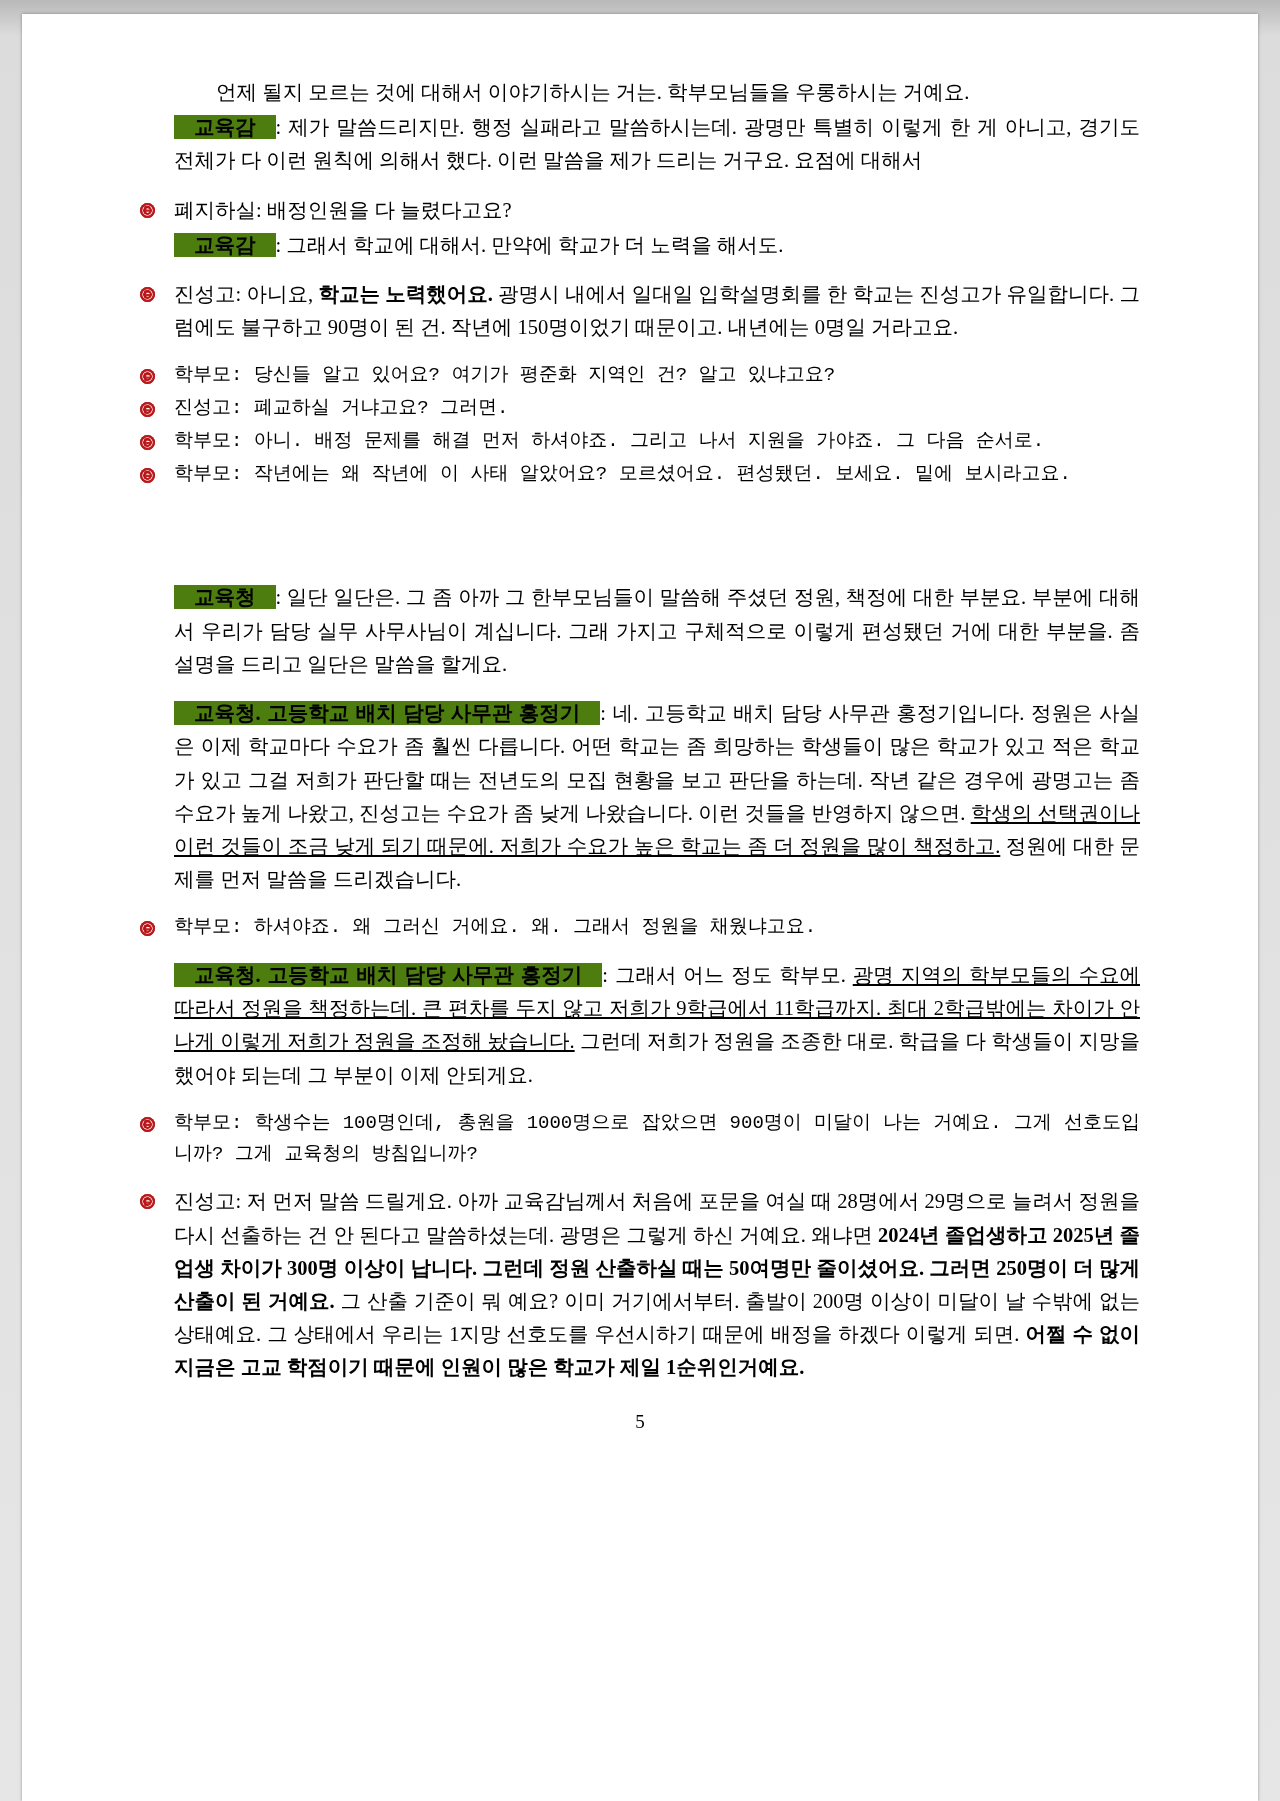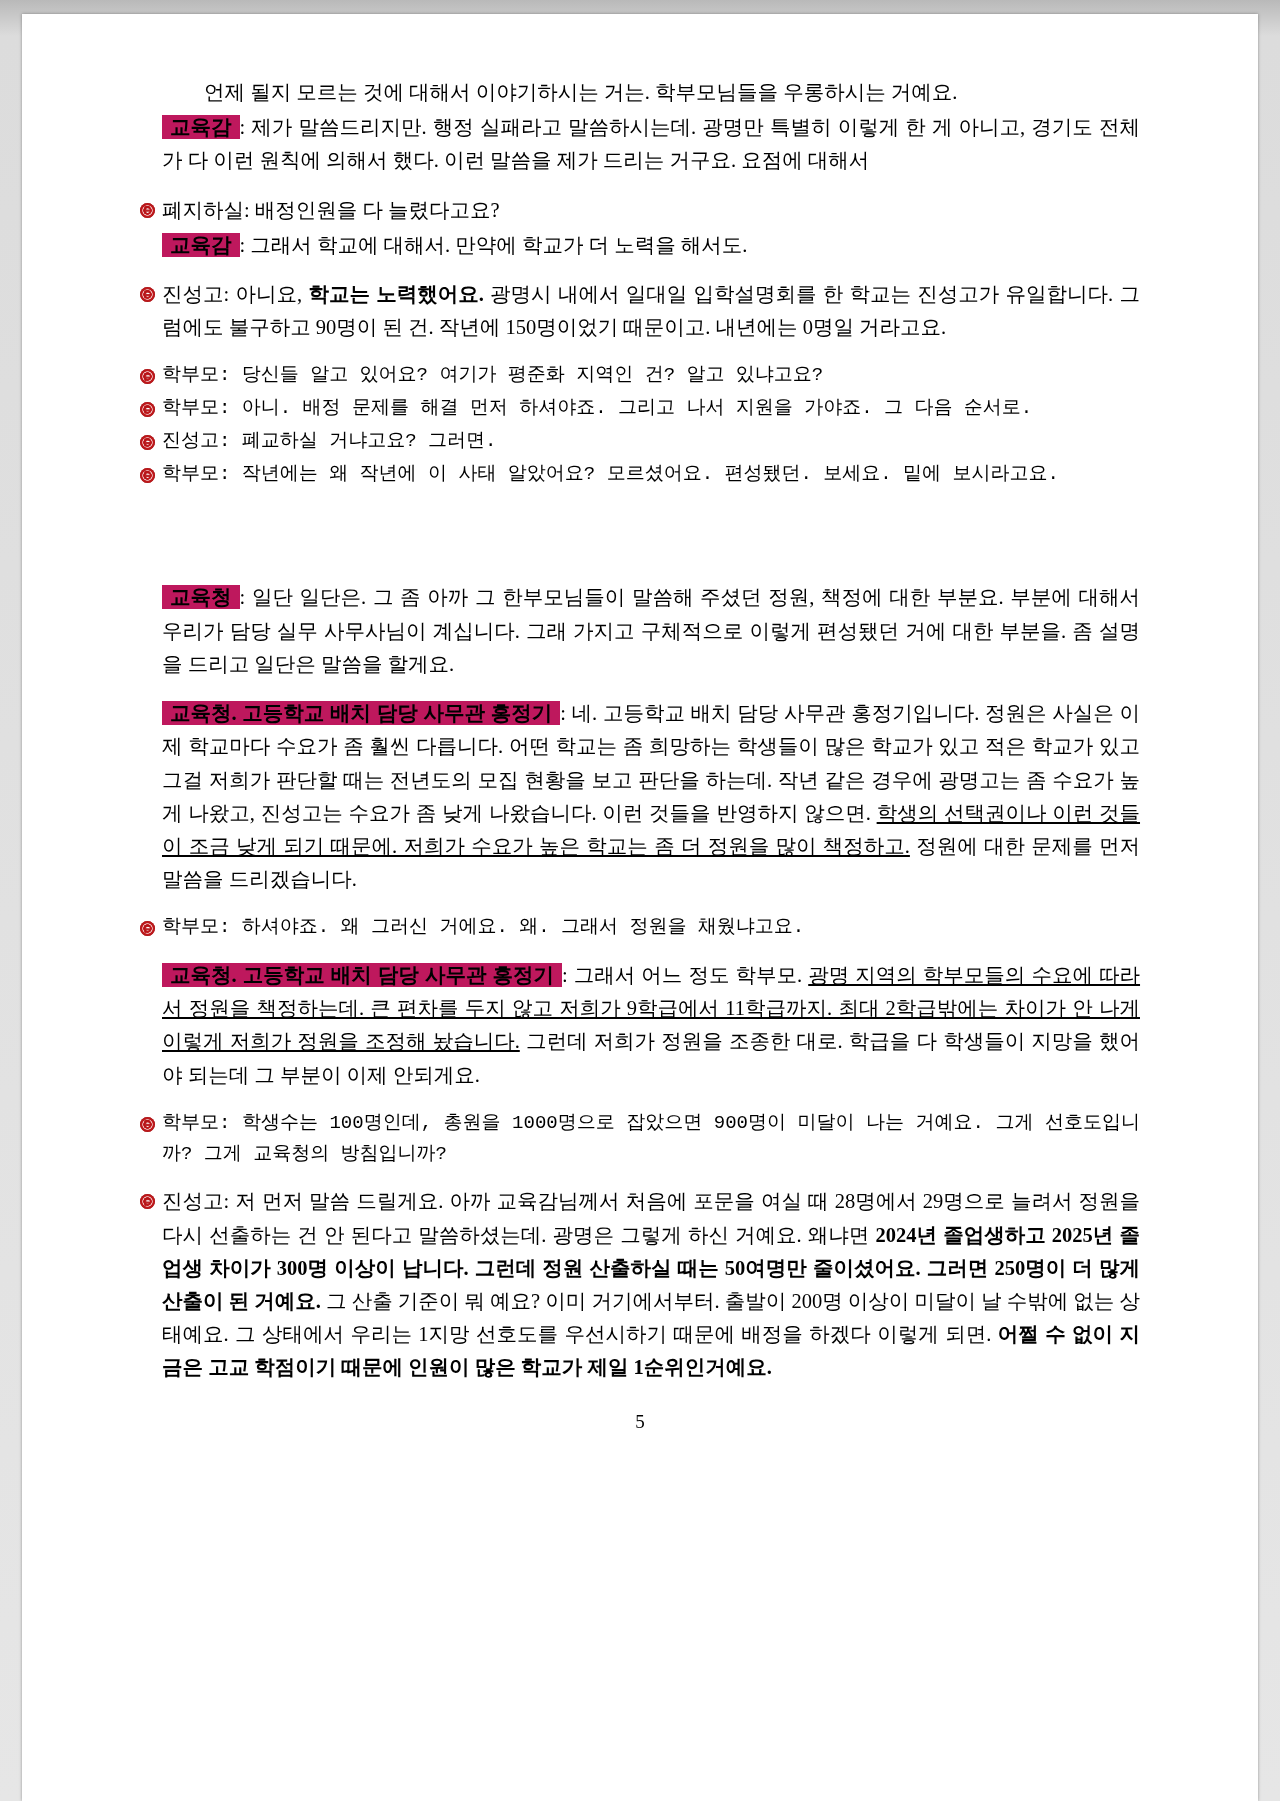--- a/index.html
+++ b/index.html
@@ -82,6 +82,7 @@
     text-align: justify;
     text-justify: inter-character;
     word-break: break-all;
+    margin-left: 12px;
   }
 
   .lbl-hl {

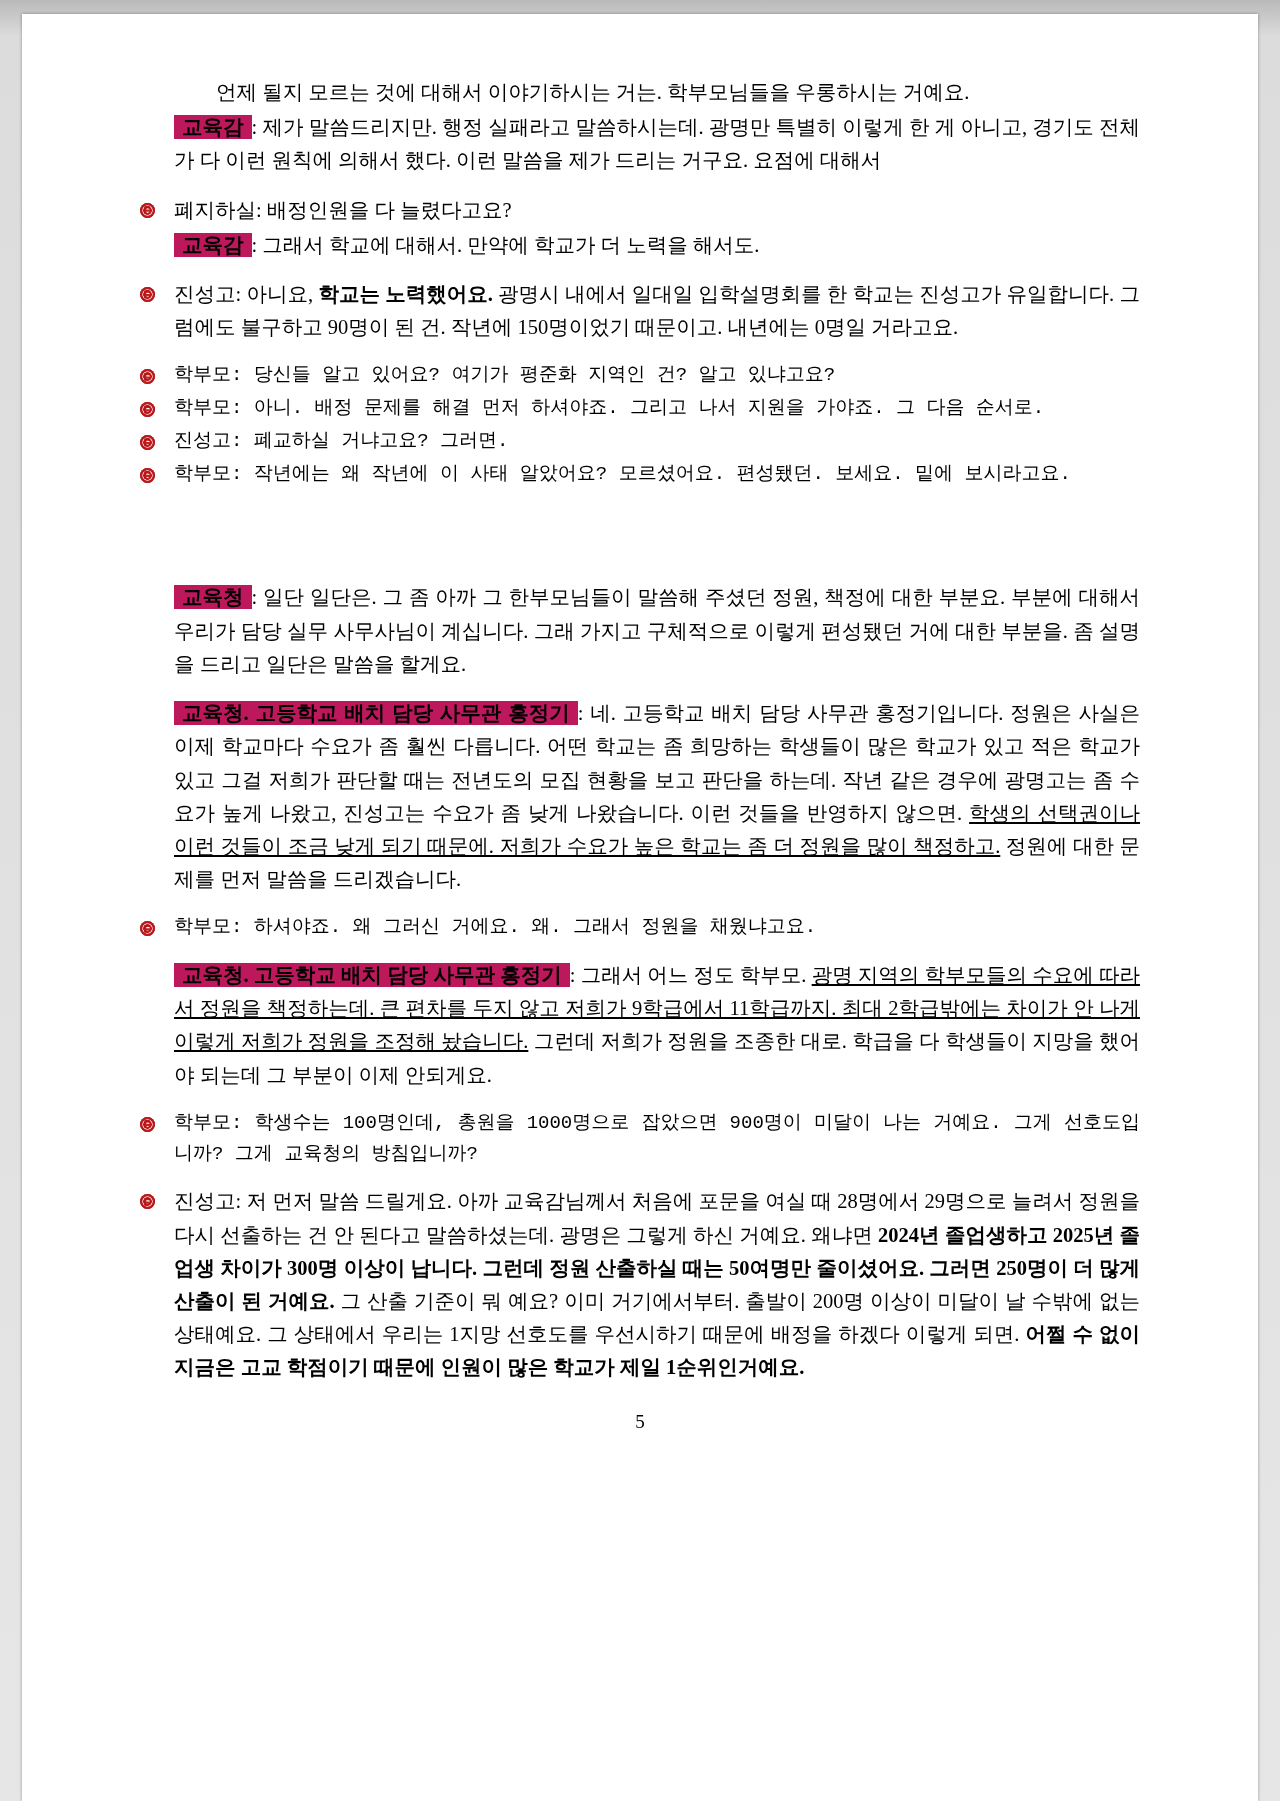--- a/index.html
+++ b/index.html
@@ -86,8 +86,8 @@
   }
 
   .lbl-hl {
-    background: #be185d;
-    padding: 1px 8px;
+    background: #4d7c0f;
+    padding: 1px 20px;
     font-weight: 700;
     white-space: nowrap;
   }

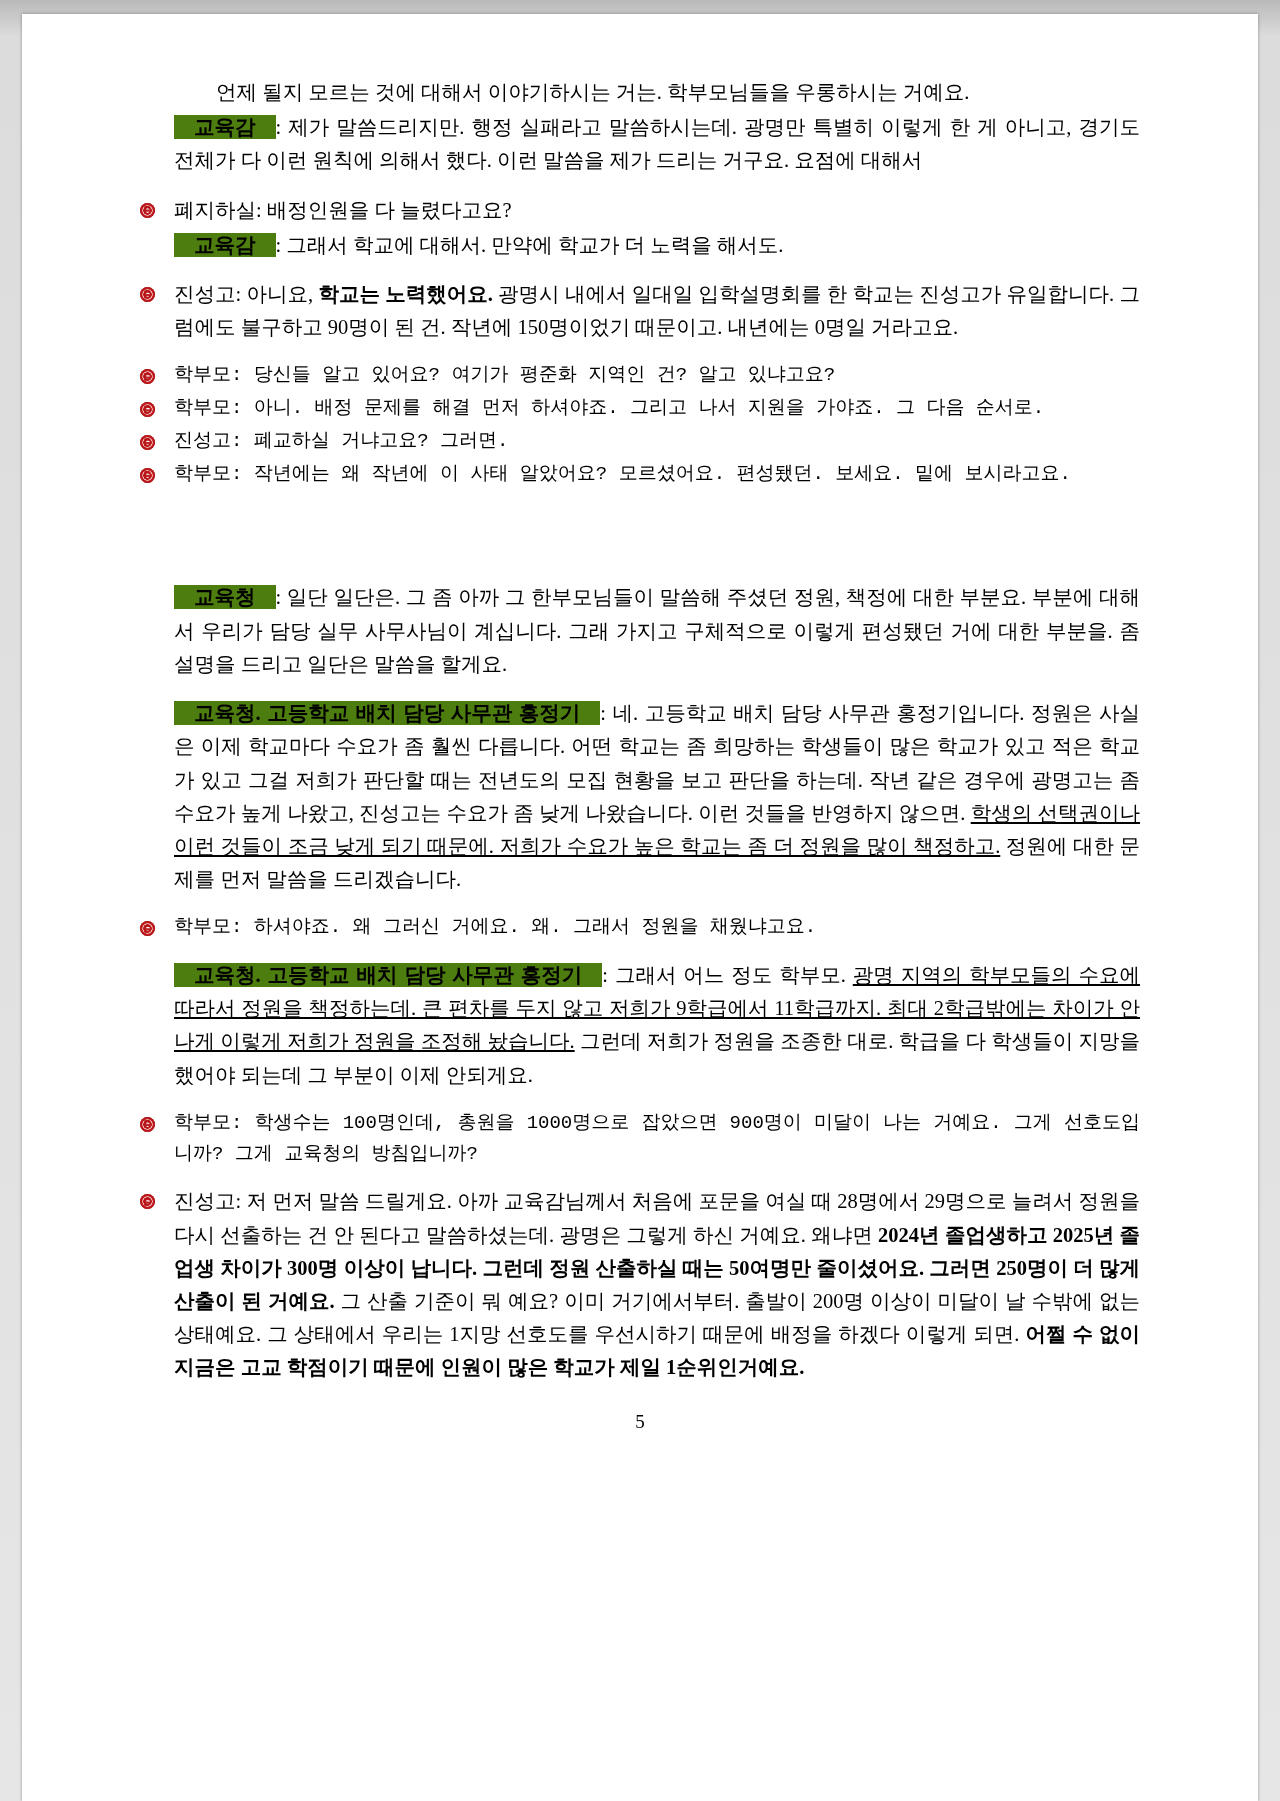--- a/index.html
+++ b/index.html
@@ -179,16 +179,16 @@
             <span class="seal"></span>
           </div>
         <div class="text-col">
+          <span class="speaker">진성고</span><span>: </span><span>폐교하실 거냐고요? 그러면.</span>
+        </div>
+      </div>
+
+      <div class="para tight sans">
+        <div class="bullet-col">
+            <span class="seal"></span>
+          </div>
+        <div class="text-col">
           <span class="speaker">학부모</span><span>: </span><span>아니. 배정 문제를 해결 먼저 하셔야죠. 그리고 나서 지원을 가야죠. 그 다음 순서로.</span>
-        </div>
-      </div>
-
-      <div class="para tight sans">
-        <div class="bullet-col">
-            <span class="seal"></span>
-          </div>
-        <div class="text-col">
-          <span class="speaker">진성고</span><span>: </span><span>폐교하실 거냐고요? 그러면.</span>
         </div>
       </div>
 

